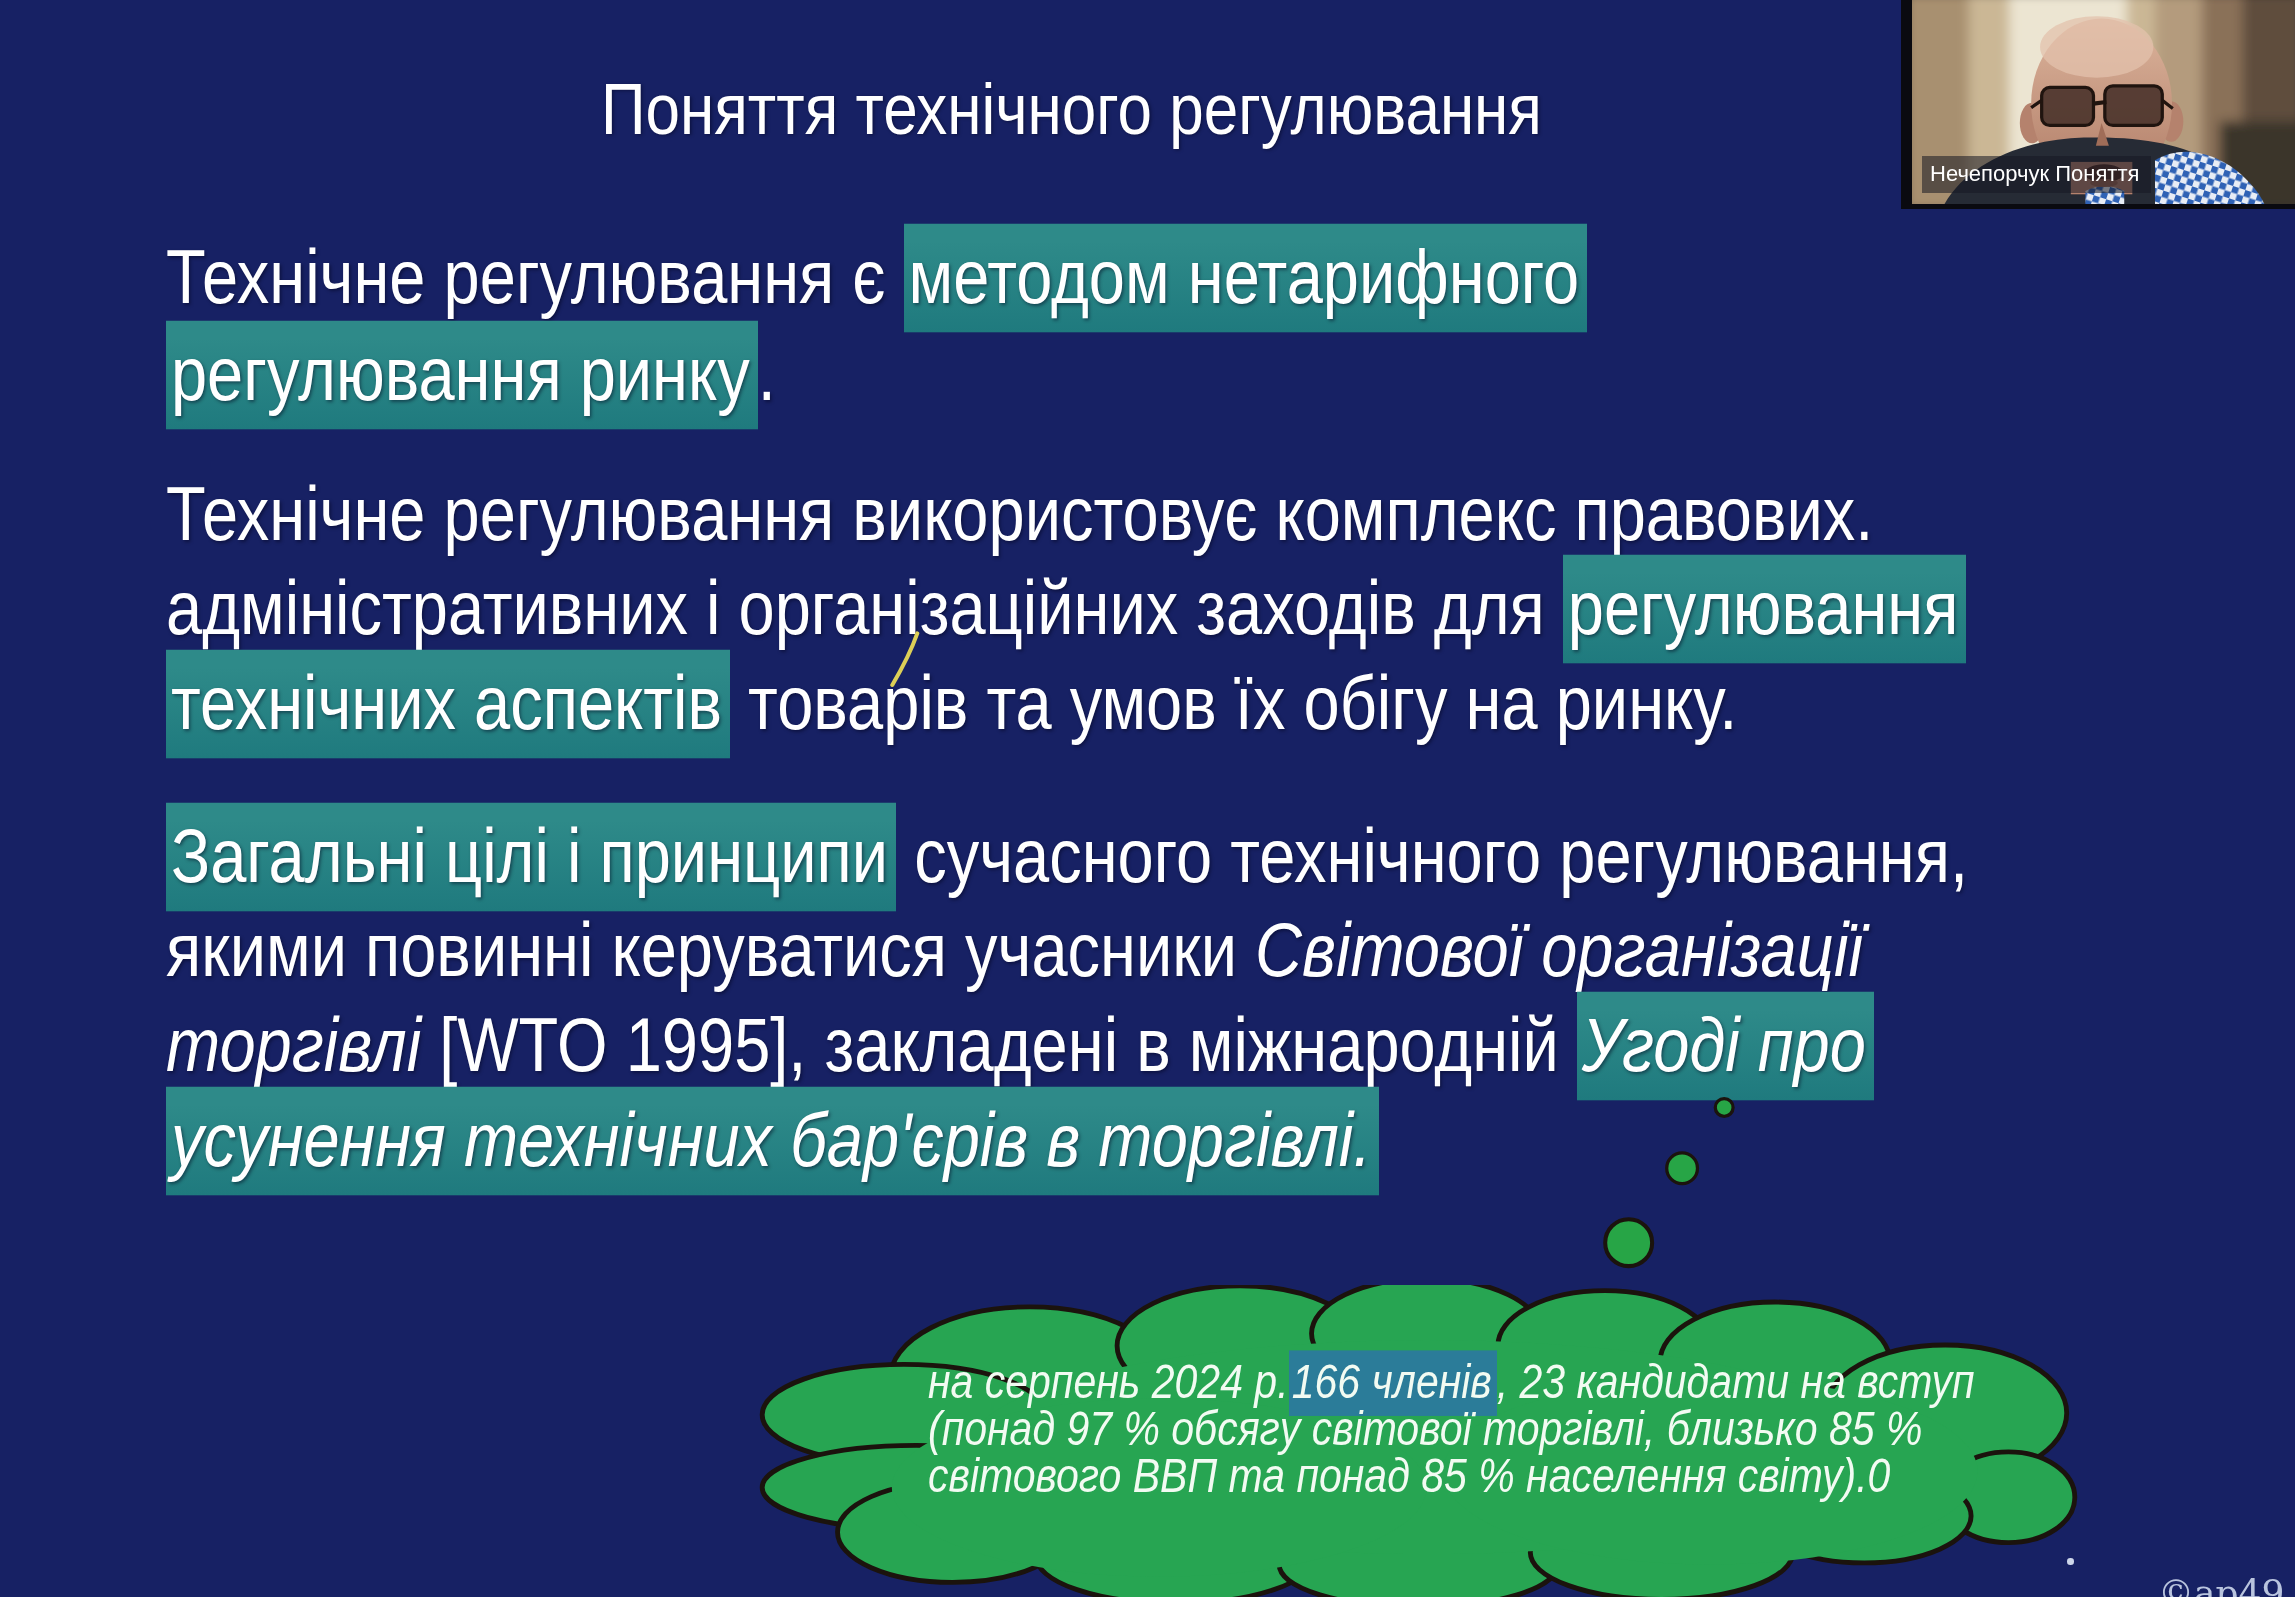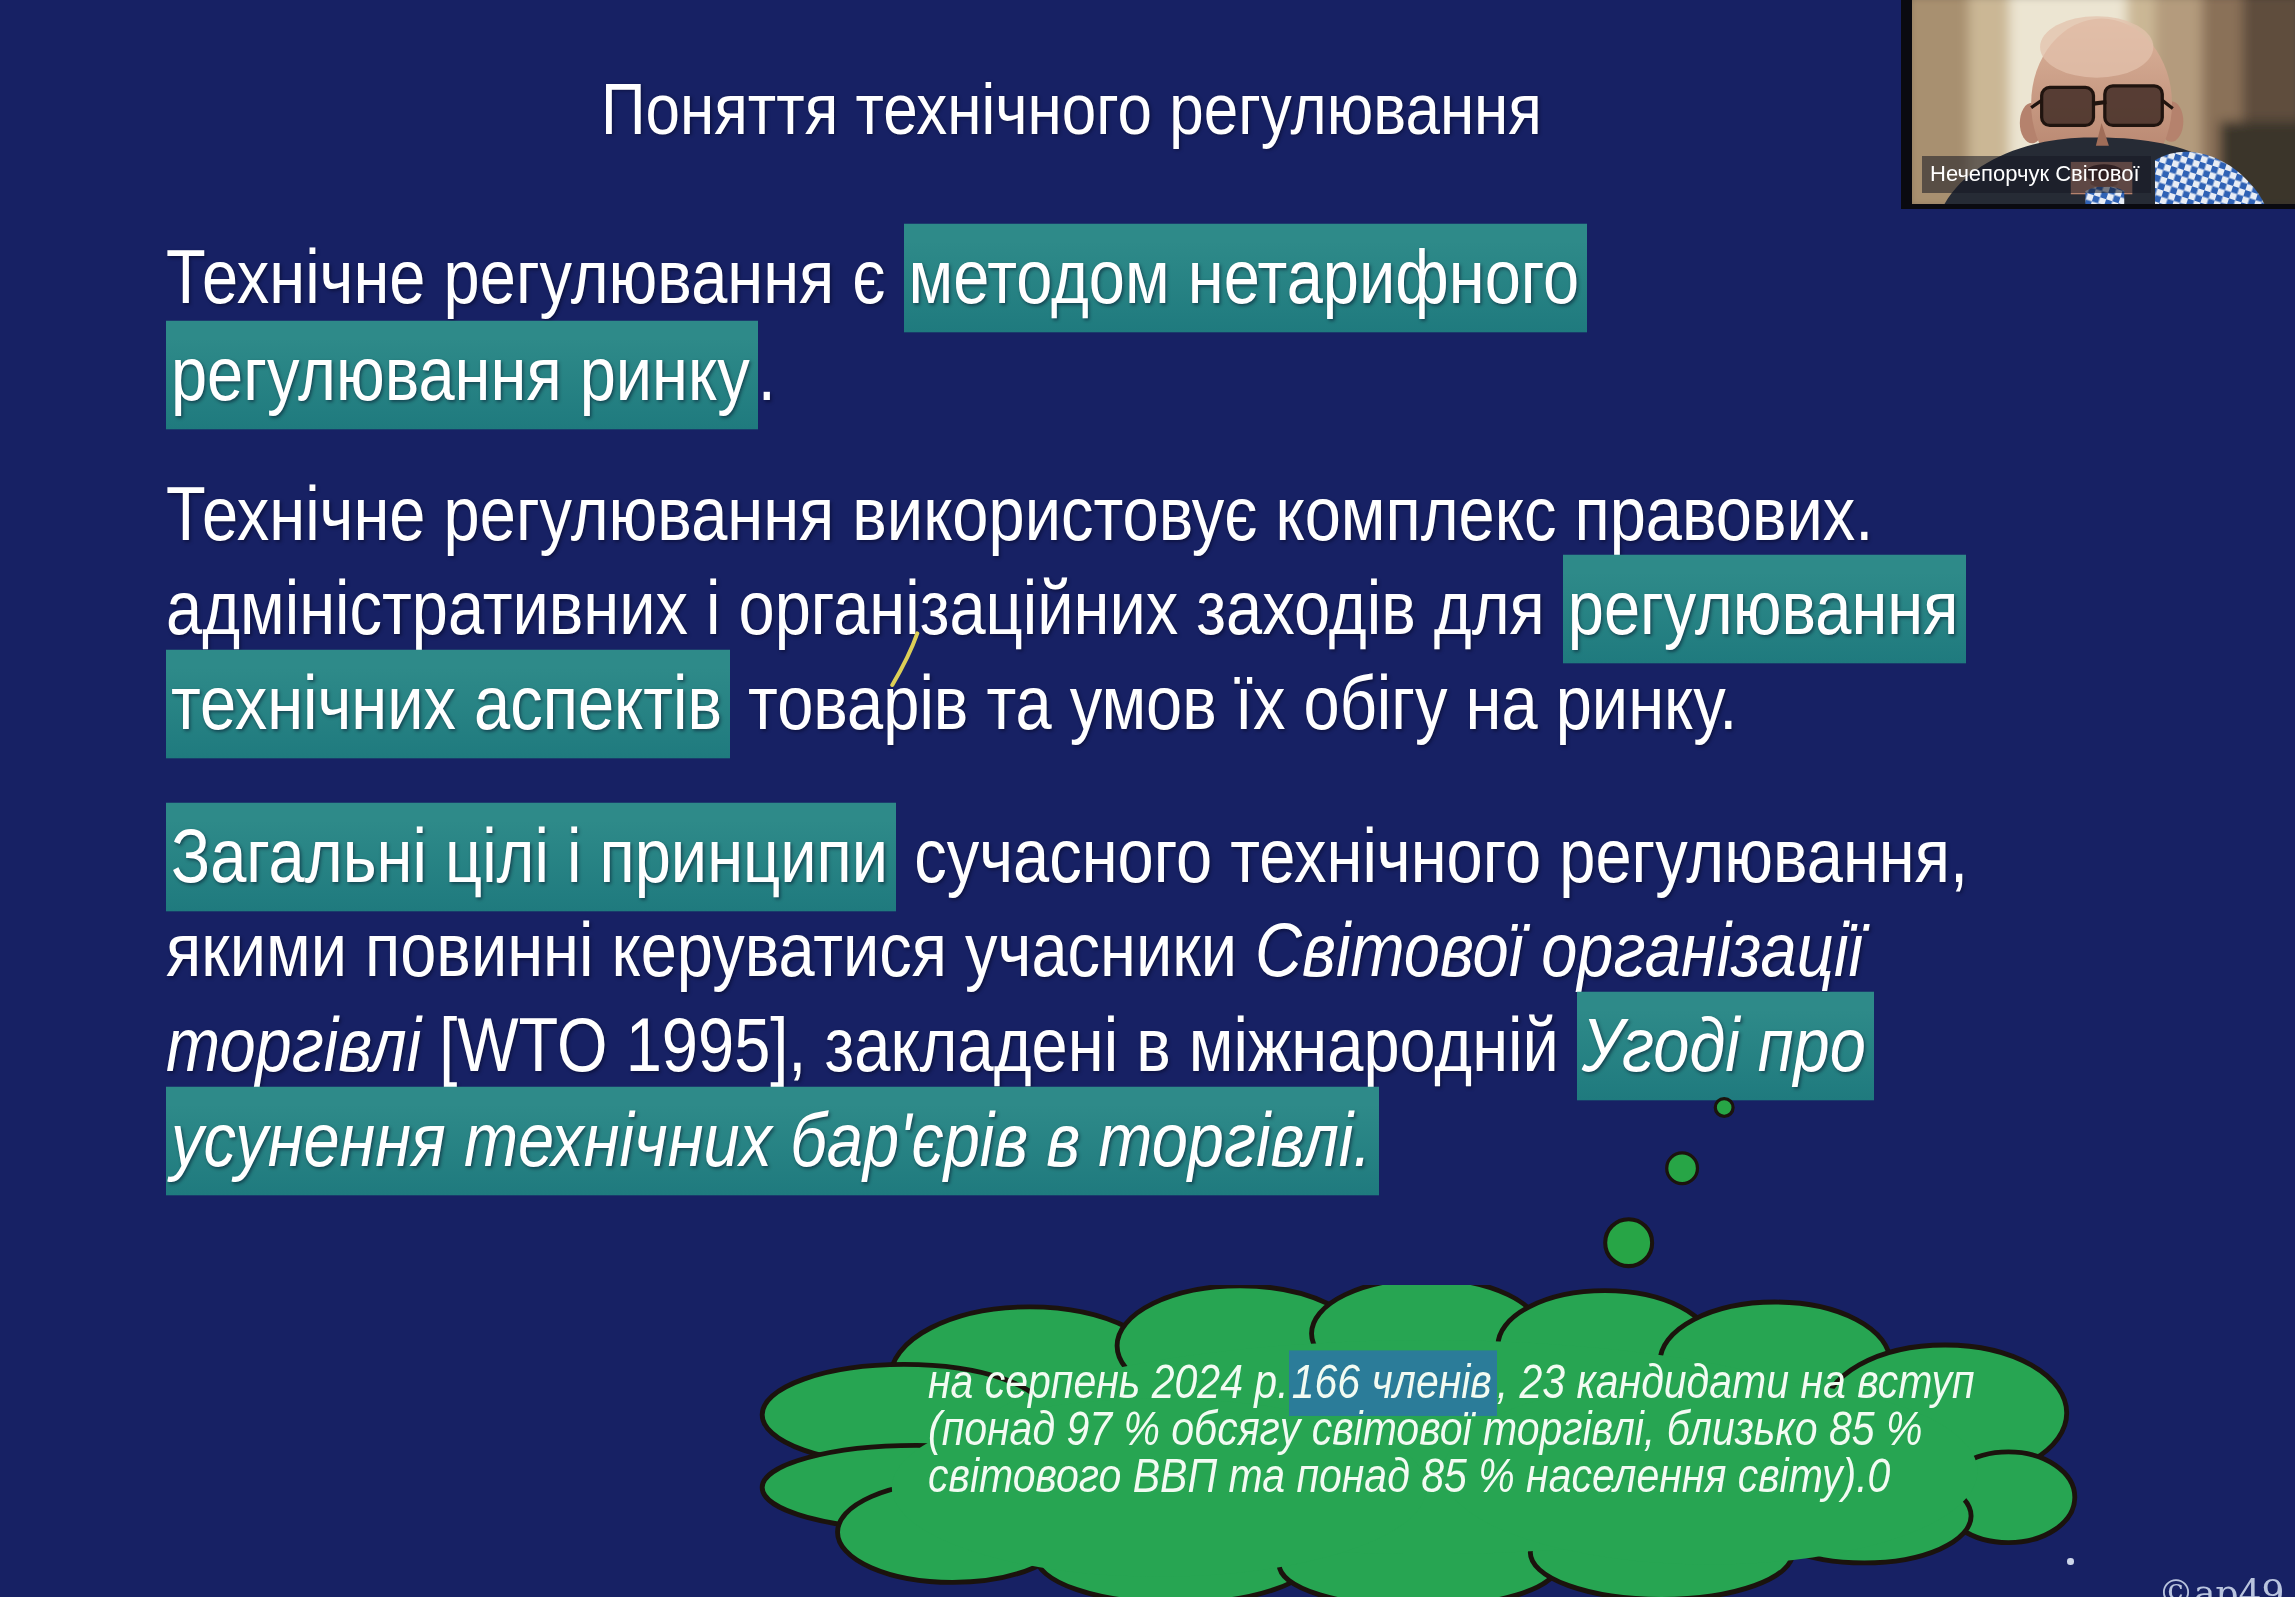--- a/index.html
+++ b/index.html
@@ -173,7 +173,7 @@
         <path d="M224,128 L240,126" stroke="#20140f" stroke-width="5" fill="none"></path>
         <path d="M160,124 L147,133 M309,124 L322,134" stroke="#20140f" stroke-width="4" fill="none"></path>
       </svg>
-      <div class="name-label">Нечепорчук Світової</div>
+      <div class="name-label">Нечепорчук Поняття</div>
     </div>
   </div>
 

